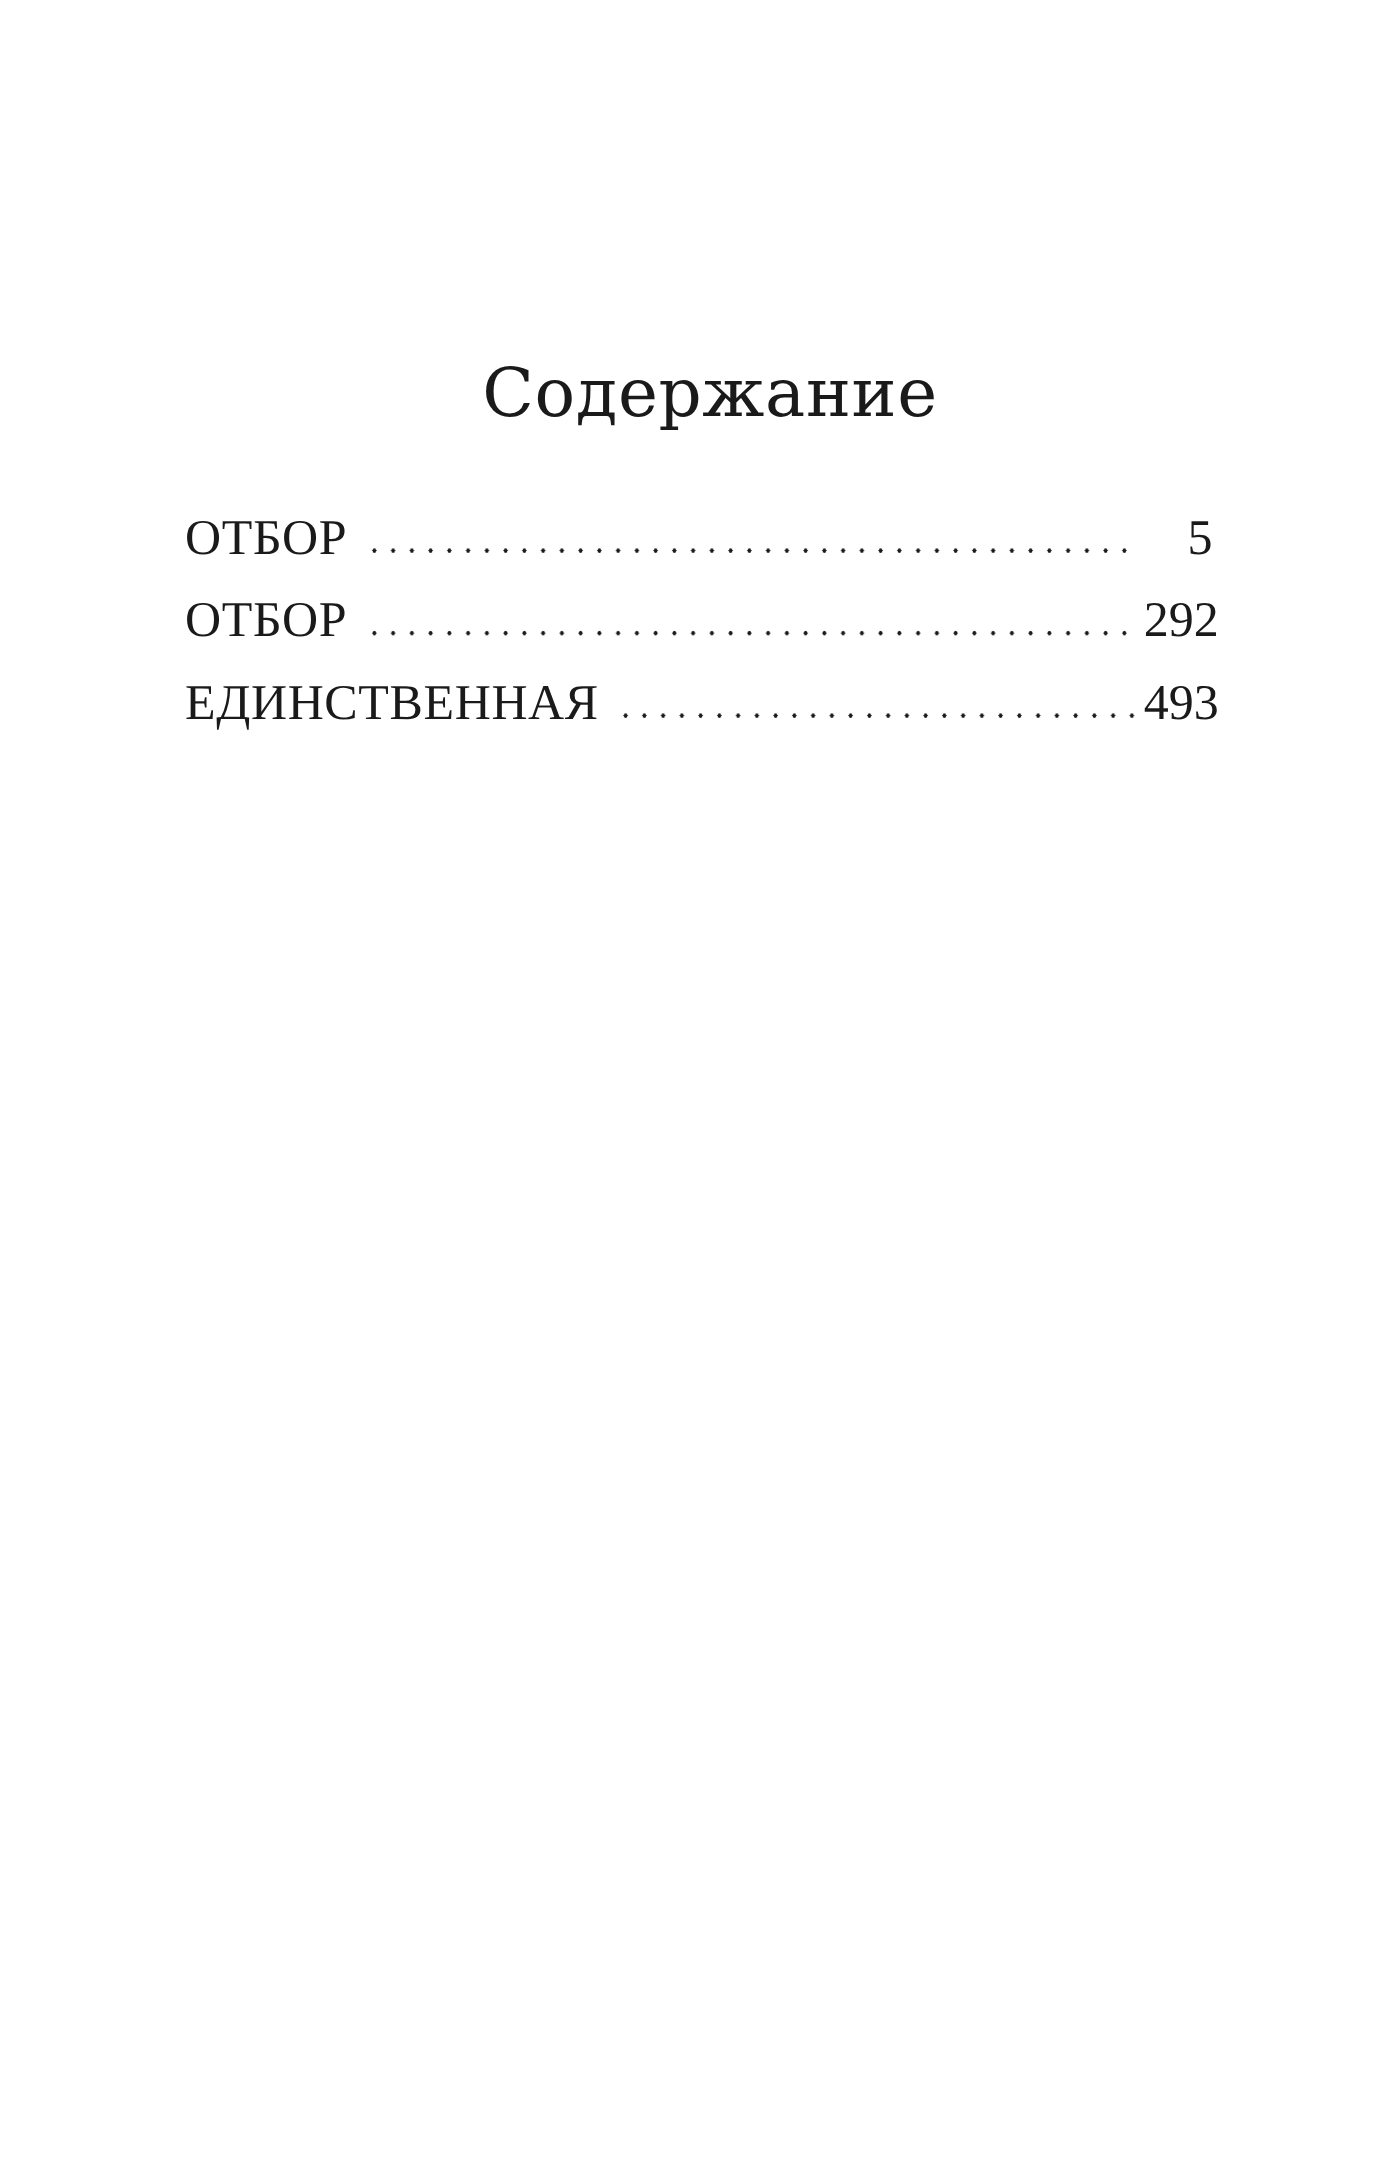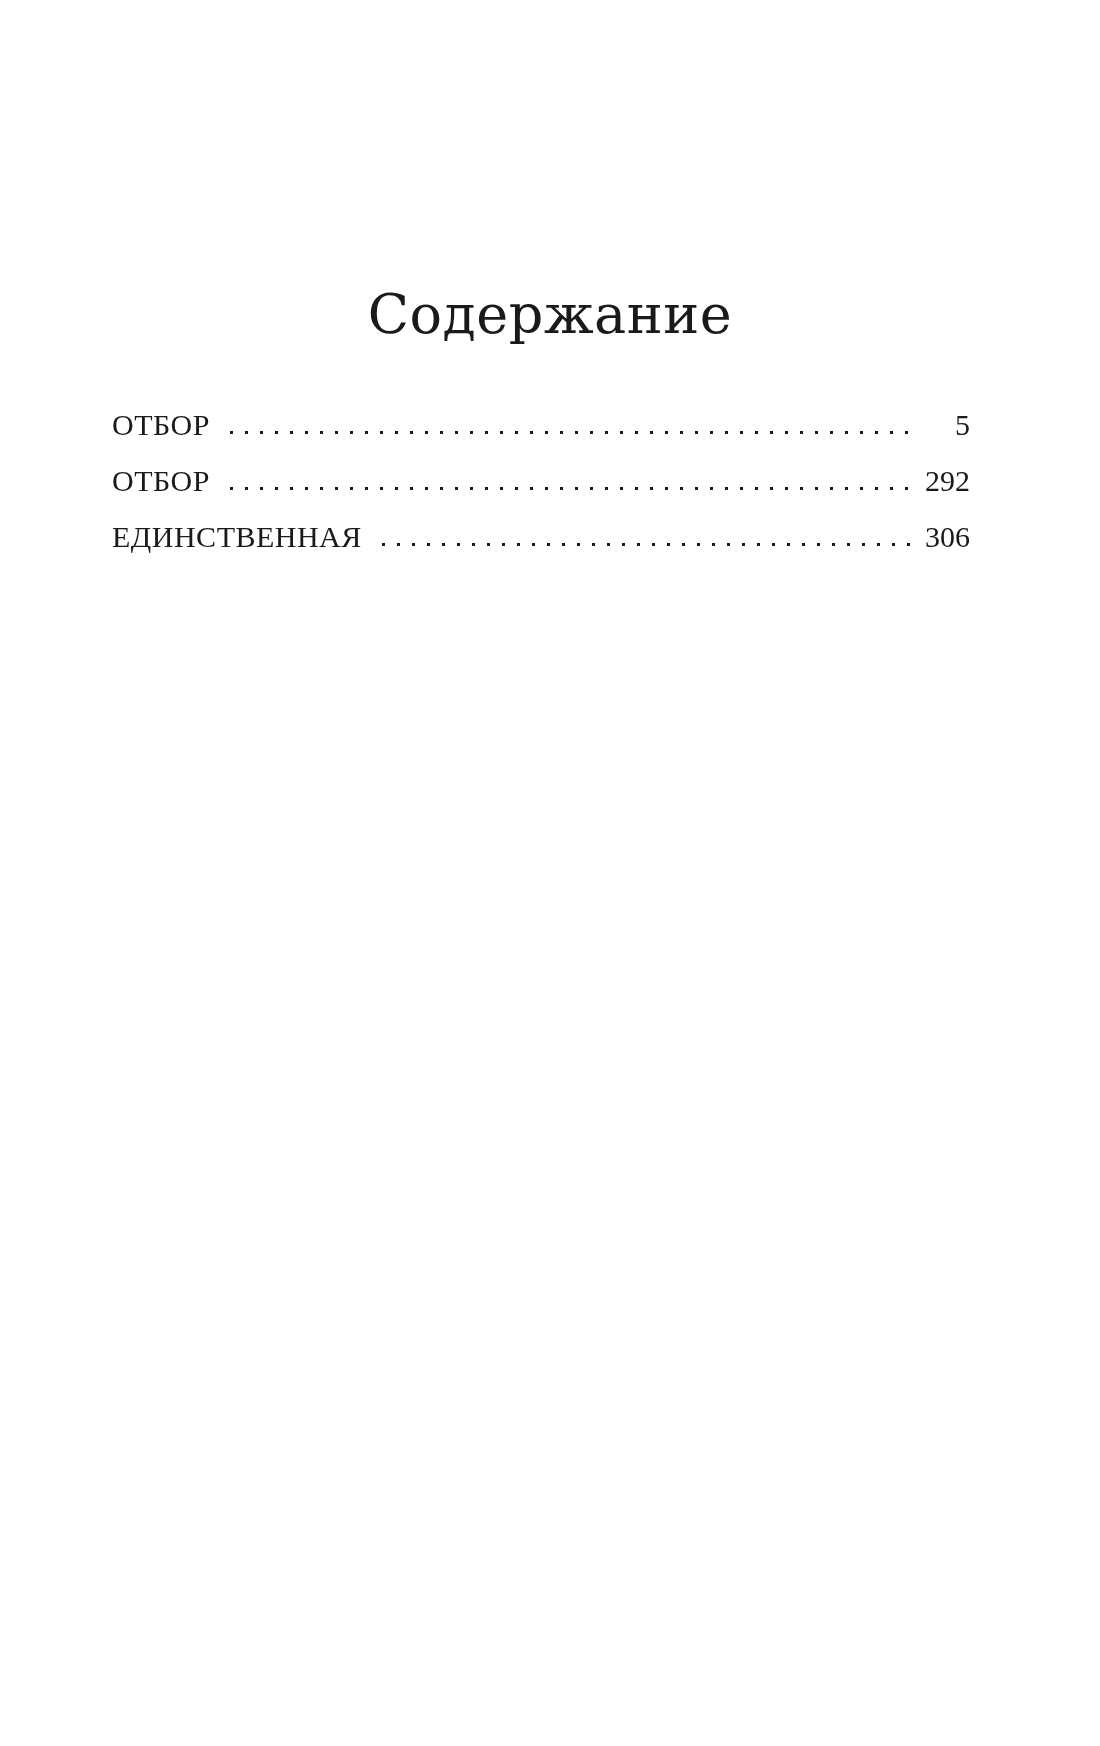--- a/index.html
+++ b/index.html
@@ -20,6 +20,7 @@
     background: var(--page-bg, #ffffff);
     color: var(--page-fg, #1a1a1a);
     font-family: "Liberation Serif", serif;
+    padding-left: 36px;
   }
   .contents-title {
     padding-top: 284px;

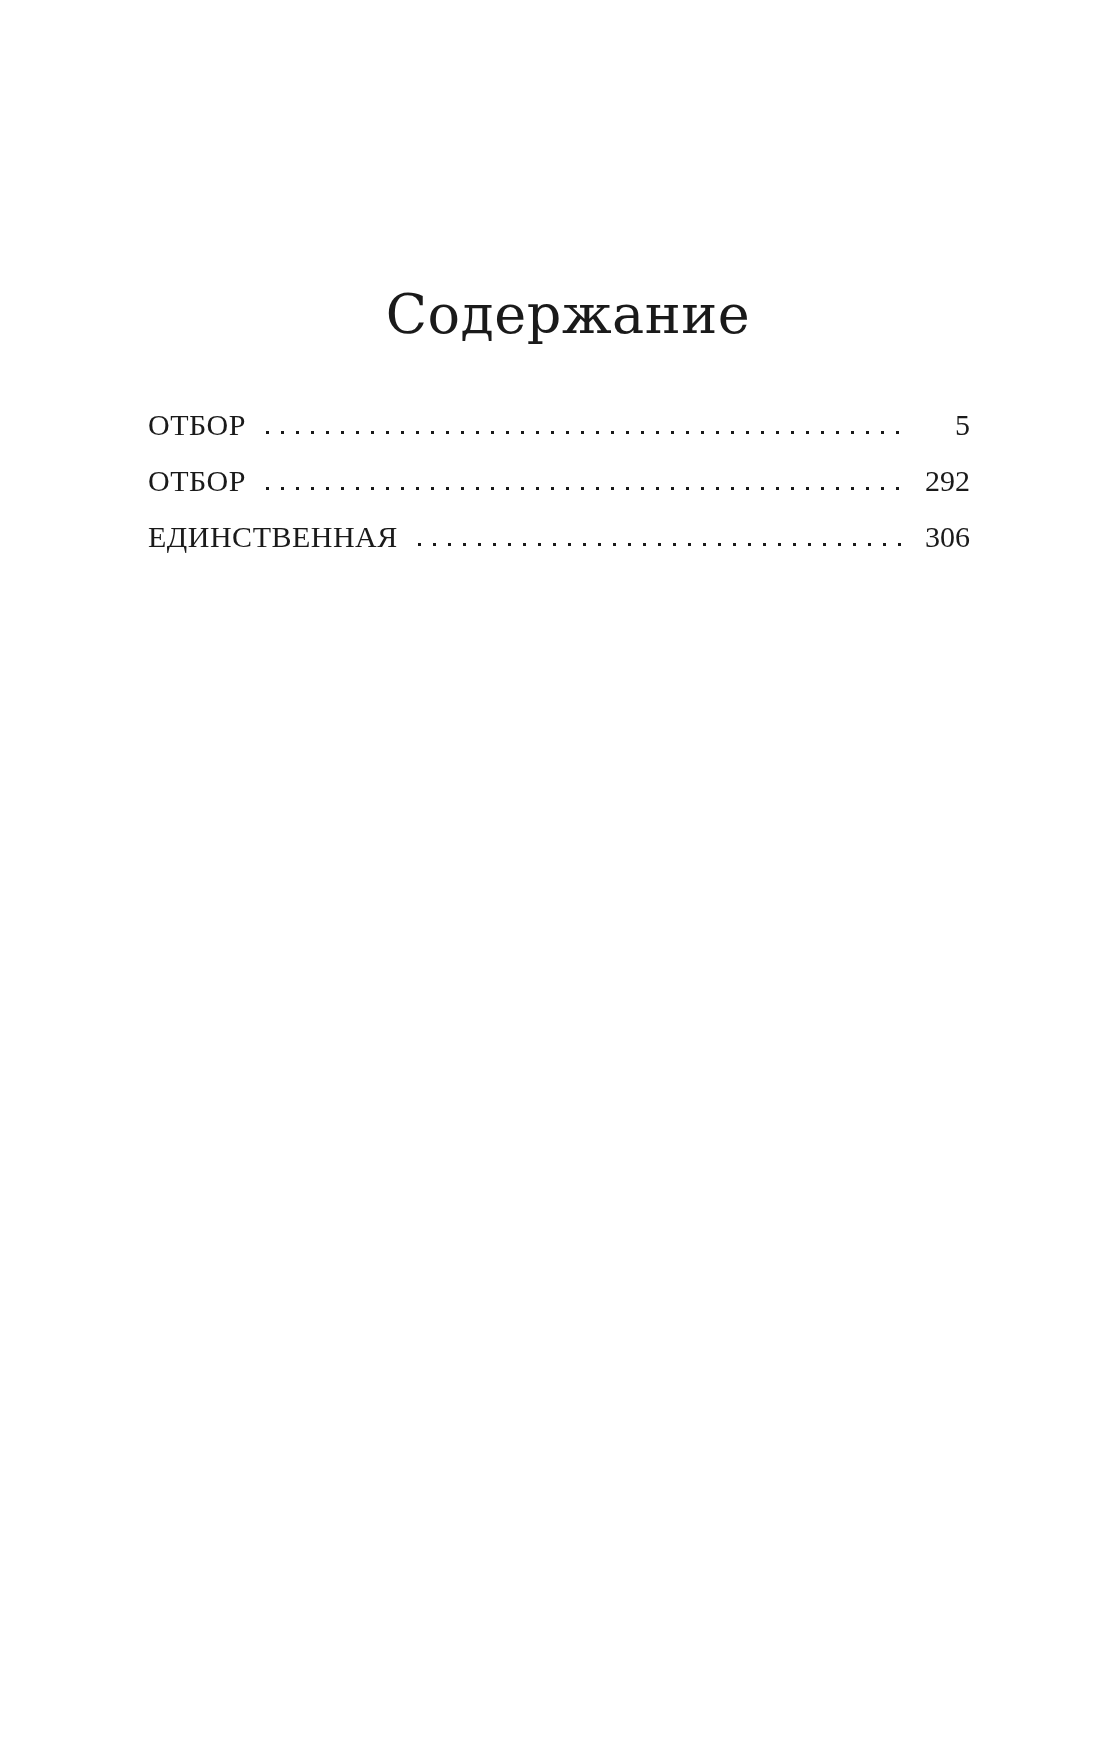--- a/index.html
+++ b/index.html
@@ -39,7 +39,7 @@
     display: flex;
     align-items: baseline;
     line-height: 1;
-    font-size: 30px;
+    font-size: 40px;
     margin-bottom: 26px;
     white-space: nowrap;
   }

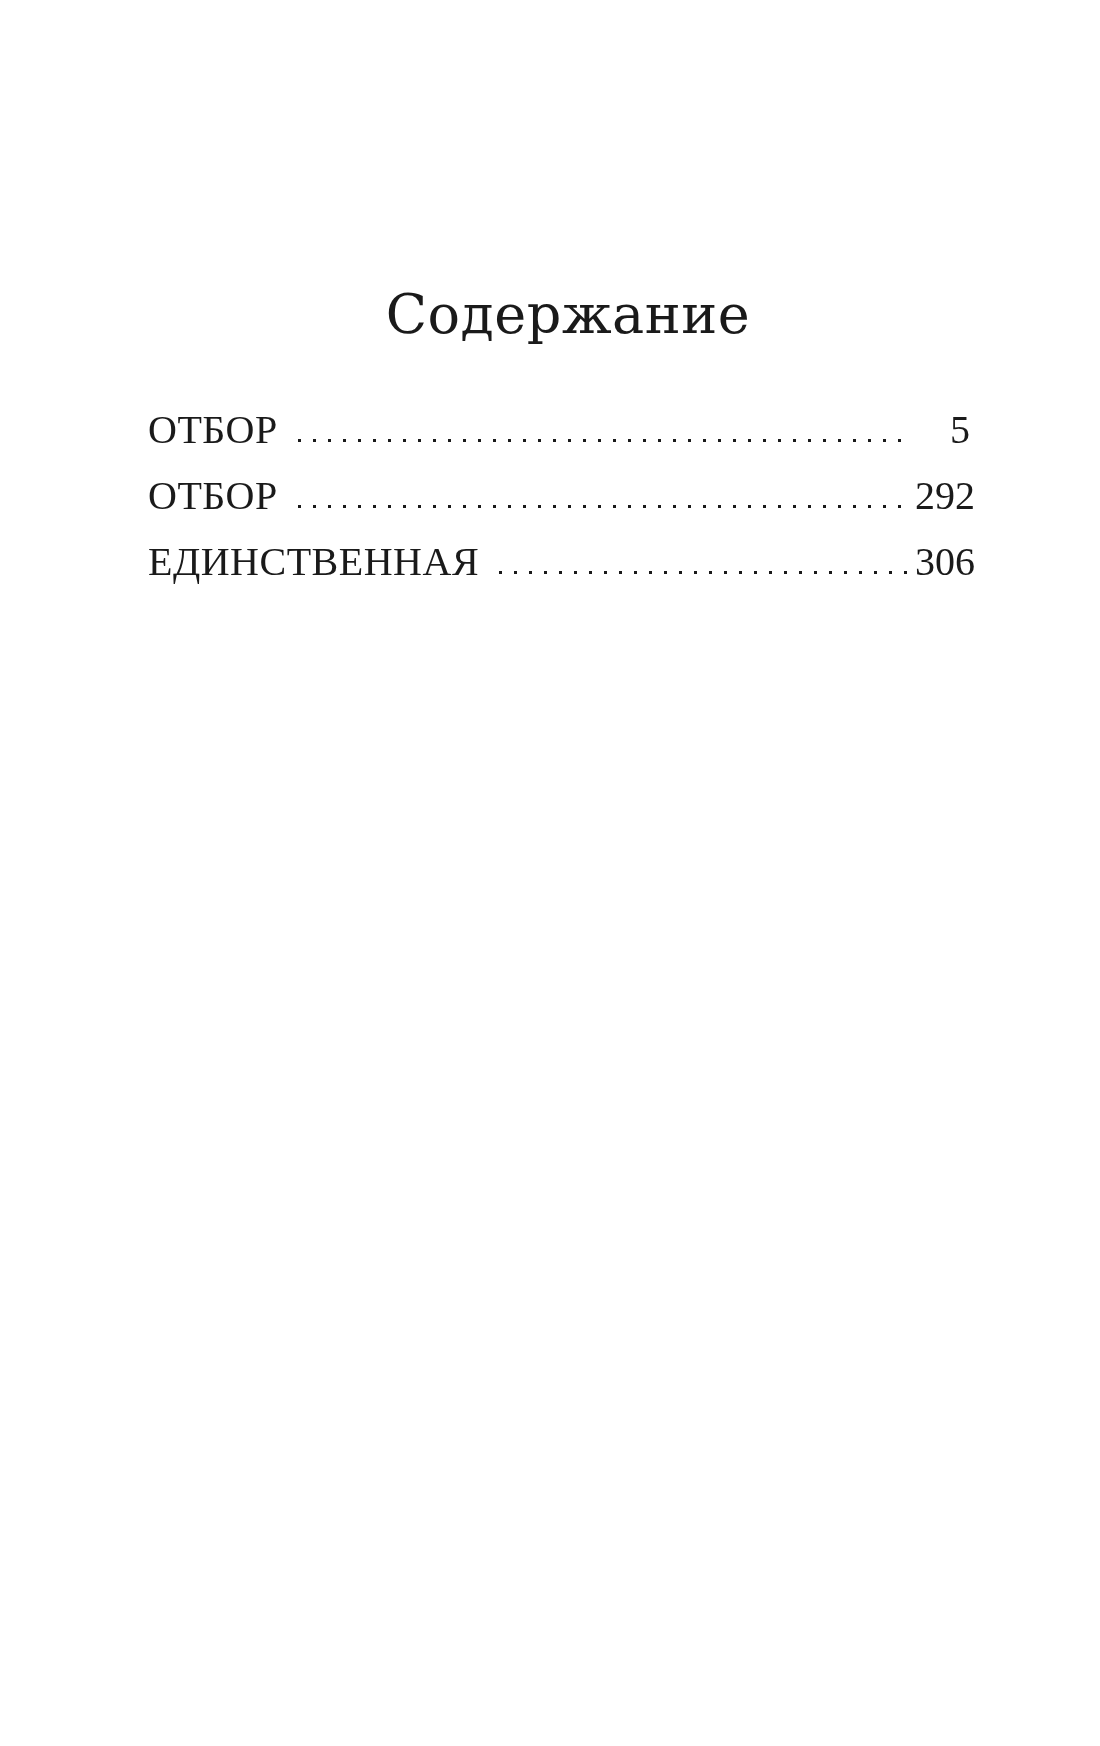--- a/index.html
+++ b/index.html
@@ -86,7 +86,7 @@
     <div class="toc-row">
       <span class="toc-label">ЕДИНСТВЕННАЯ</span>
       <span class="toc-dots"></span>
-      <span class="toc-num">306</span>
+      <span class="toc-num">493</span>
     </div>
 
   </div>

